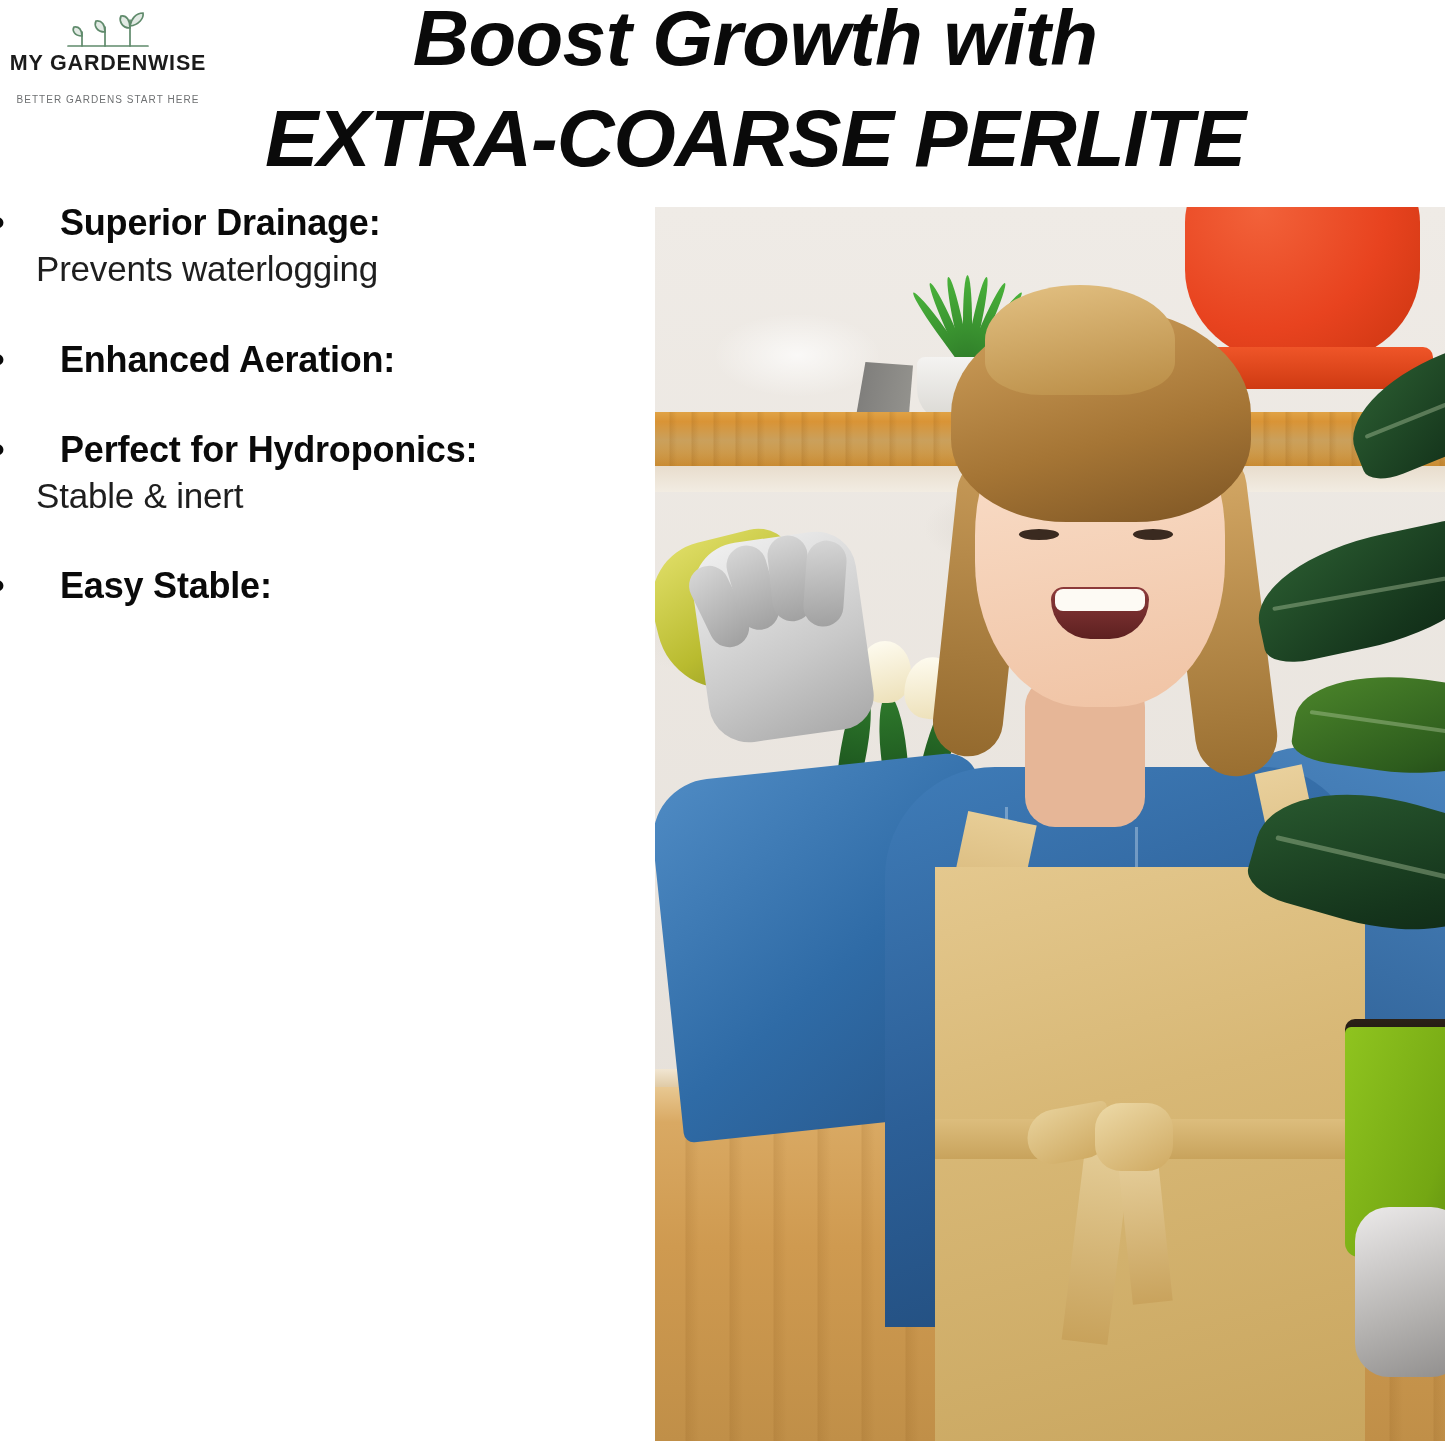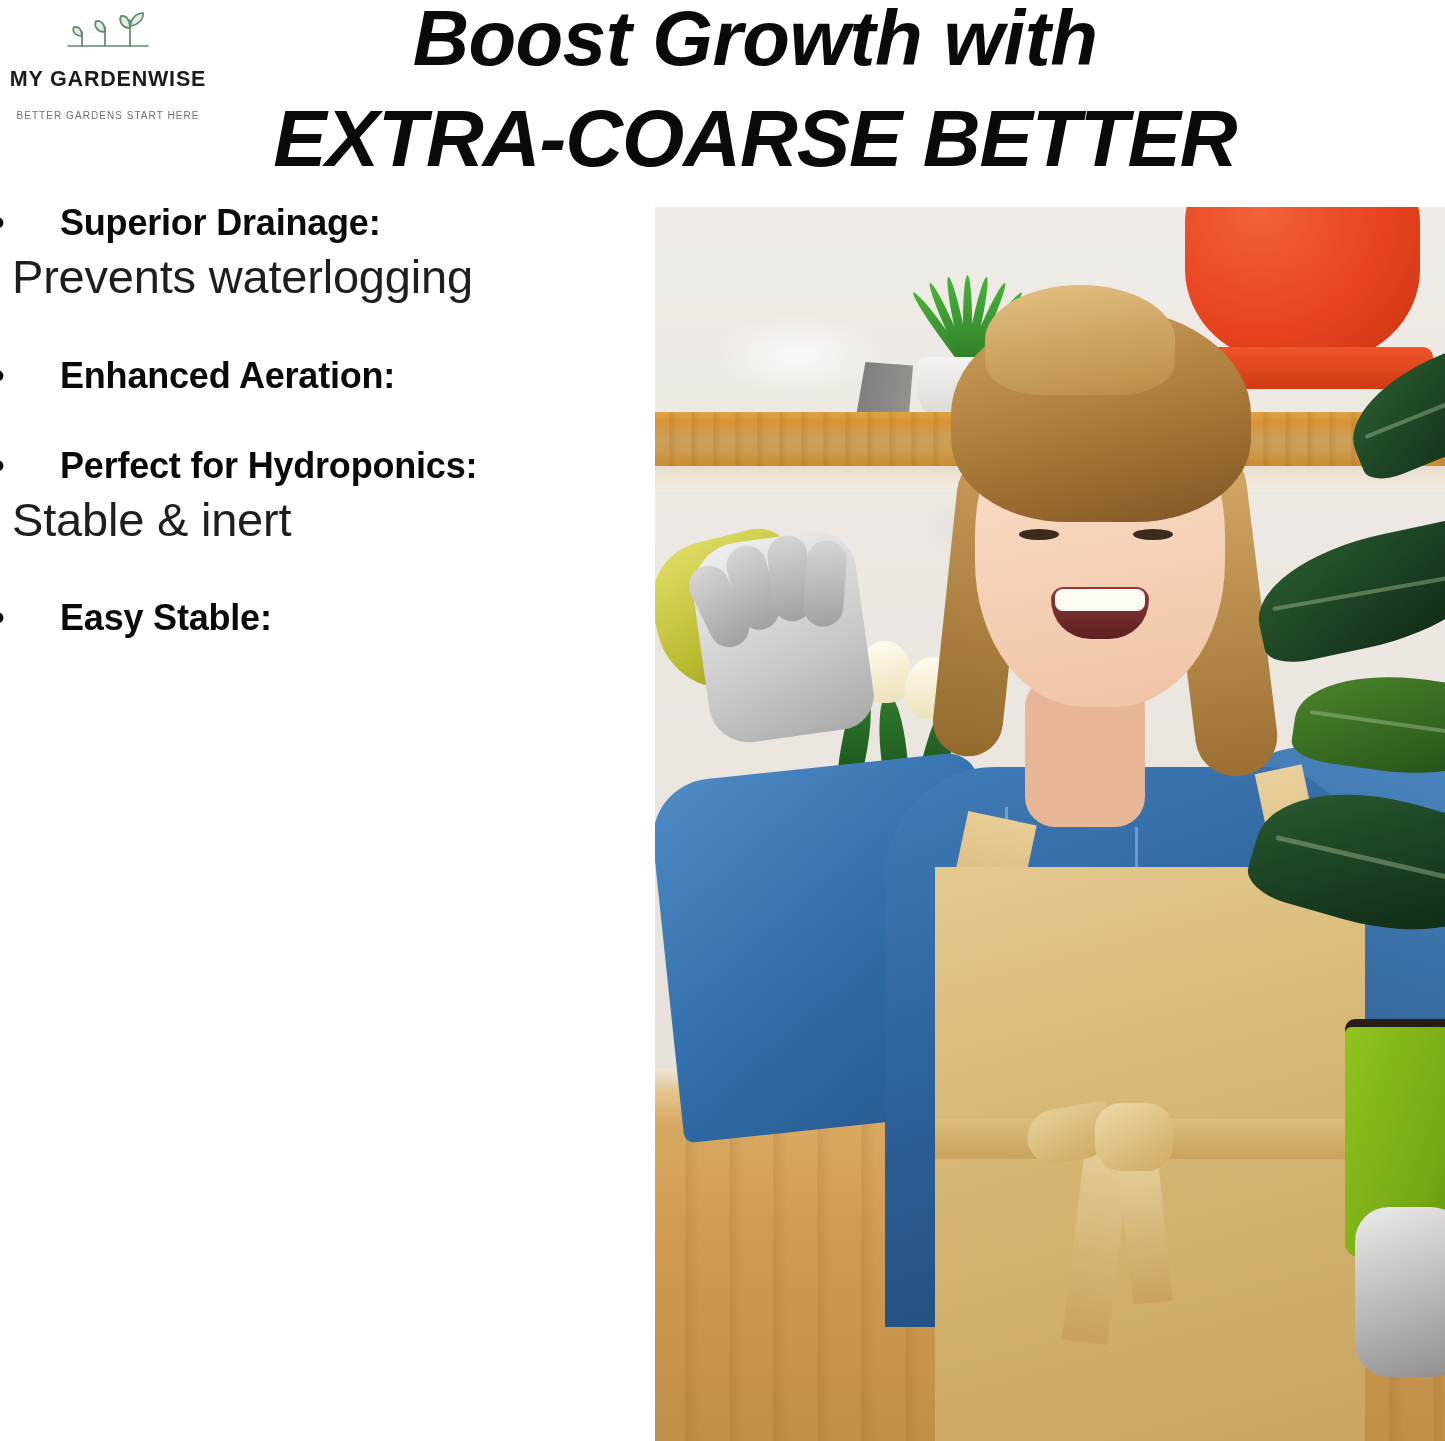--- a/index.html
+++ b/index.html
@@ -13,7 +13,7 @@
   .logo-mark{height:46px;display:block;margin:0 auto;}
   .logo-name{
     font-size:21.5px;font-weight:700;letter-spacing:0.8px;
-    color:#1b1b1b;line-height:1;margin-top:17px;white-space:nowrap;
+    color:#1b1b1b;line-height:1;margin-top:1px;white-space:nowrap;
   }
   .logo-tag{
     font-size:10px;letter-spacing:1.05px;color:#6e7072;

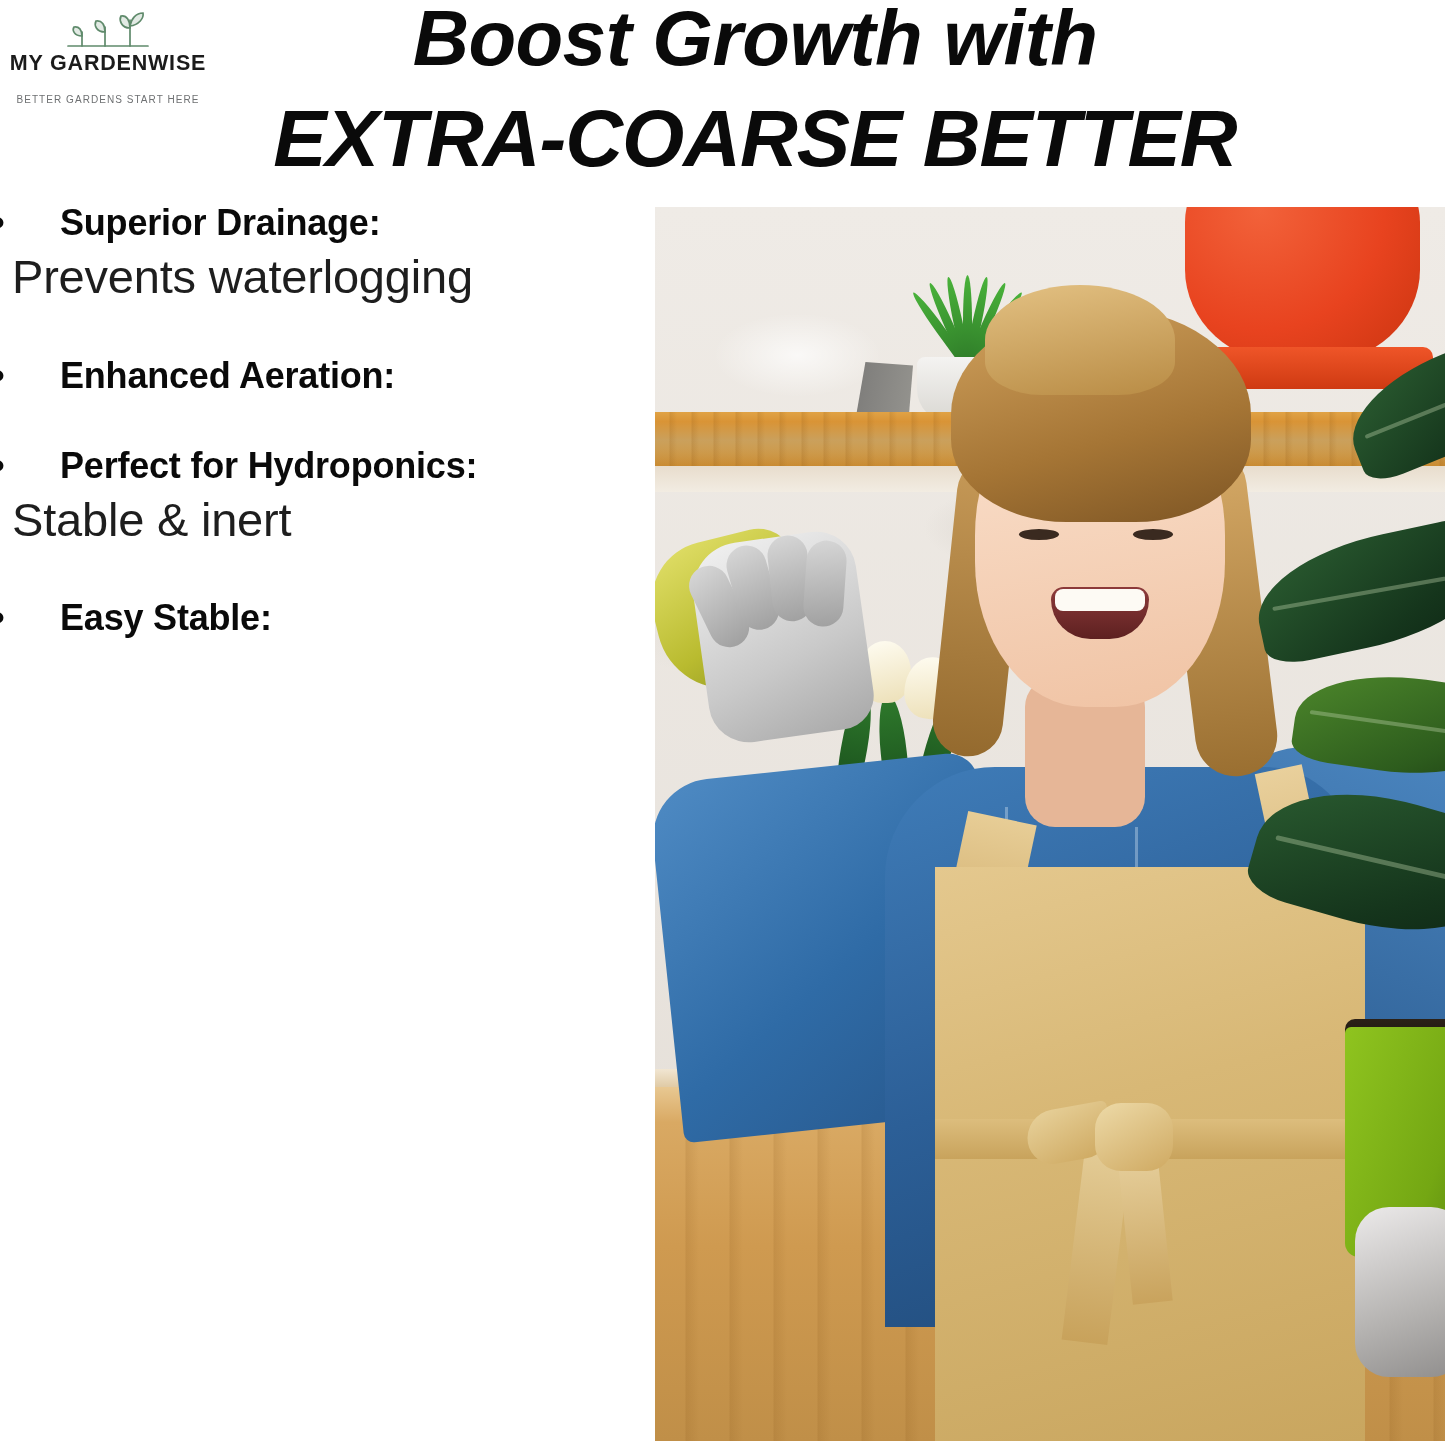--- a/index.html
+++ b/index.html
@@ -182,7 +182,7 @@
 
 <div class="headline">
   <span class="l1">Boost Growth with</span>
-  <span class="l2">EXTRA-COARSE BETTER</span>
+  <span class="l2">EXTRA-COARSE PERLITE</span>
 </div>
 
 <div class="bullets">

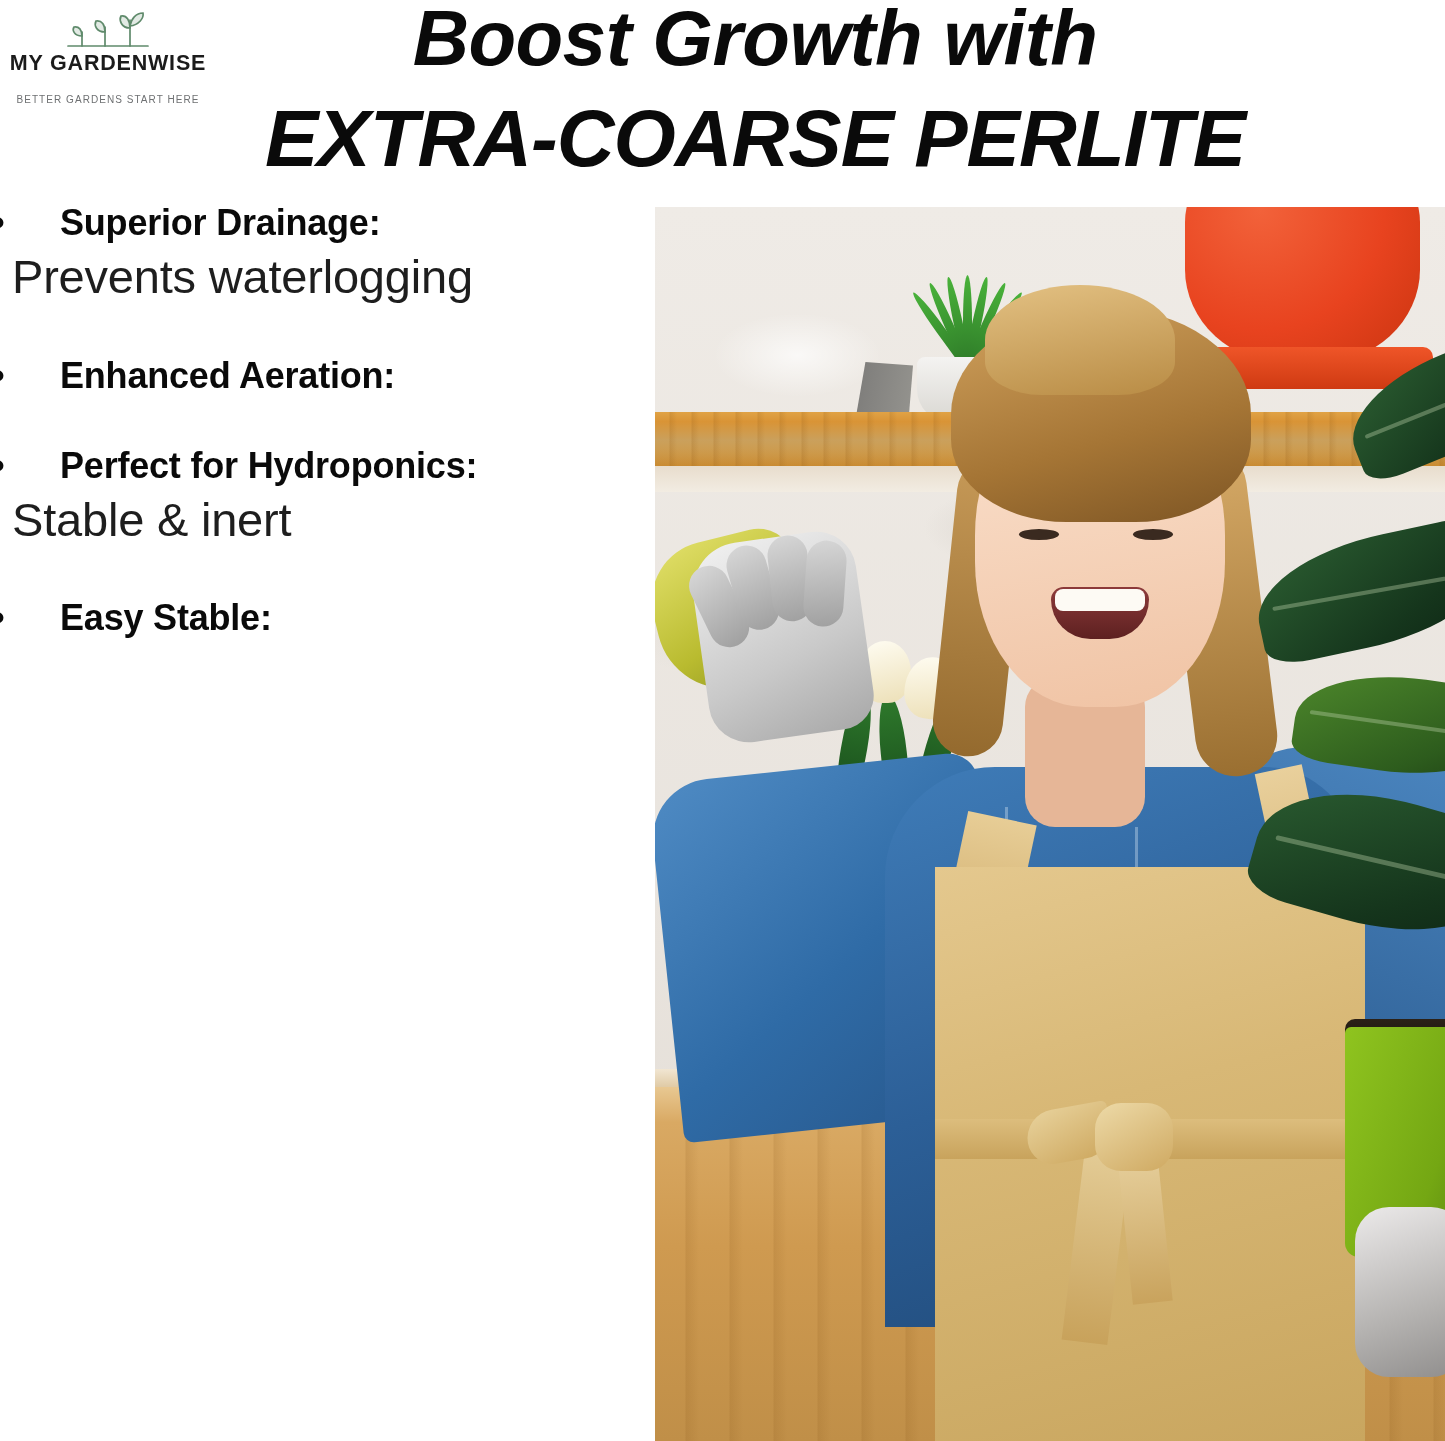--- a/index.html
+++ b/index.html
@@ -38,8 +38,8 @@
   }
   .b-head .dot{display:inline-block;width:34px;}
   .b-desc{
-    font-weight:300;font-size:47px;line-height:1.33;color:#1e1e1e;
-    padding-left:12px;letter-spacing:-0.2px;
+    font-weight:300;font-size:35px;line-height:1.33;color:#1e1e1e;
+    padding-left:36px;letter-spacing:-0.2px;
   }
   .gap{height:44px;}
 

